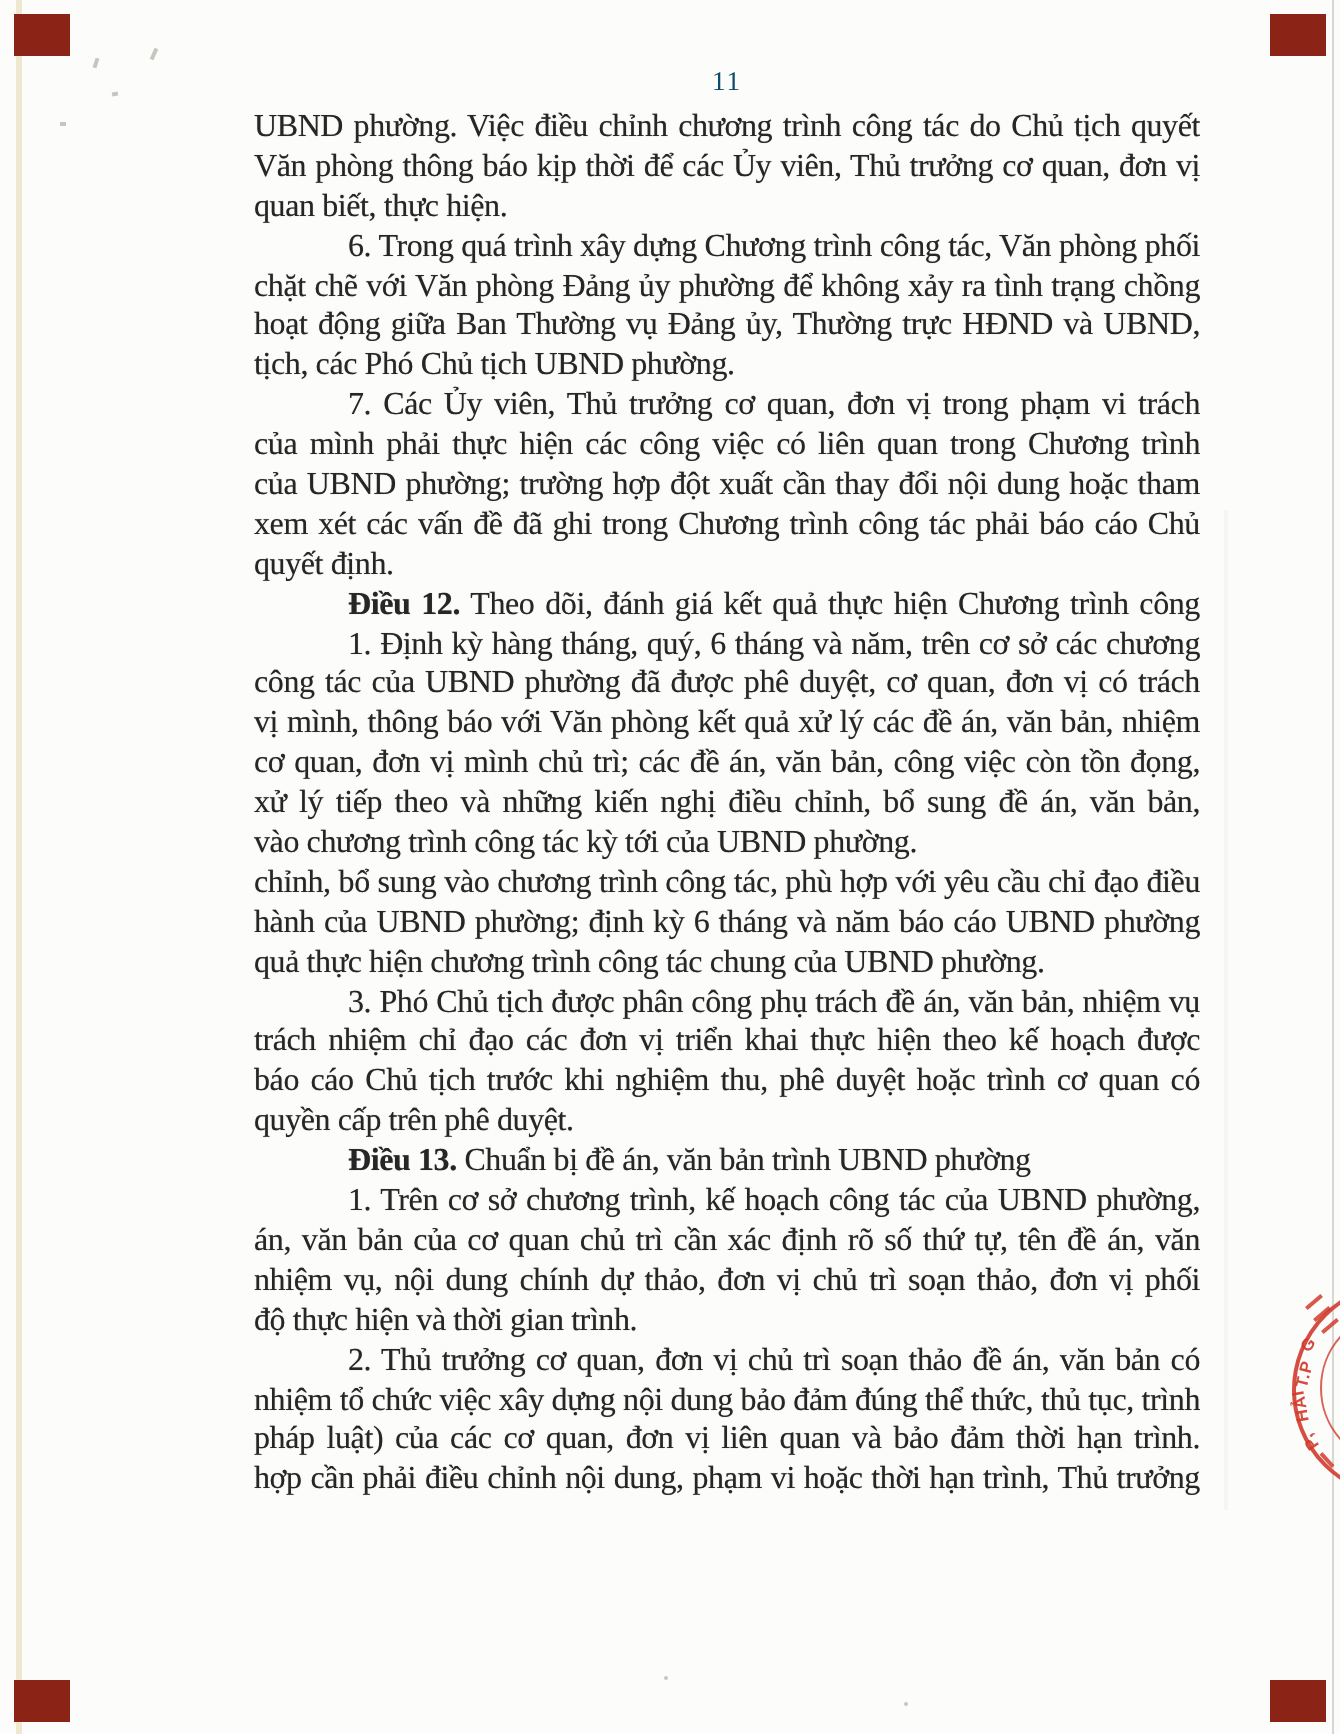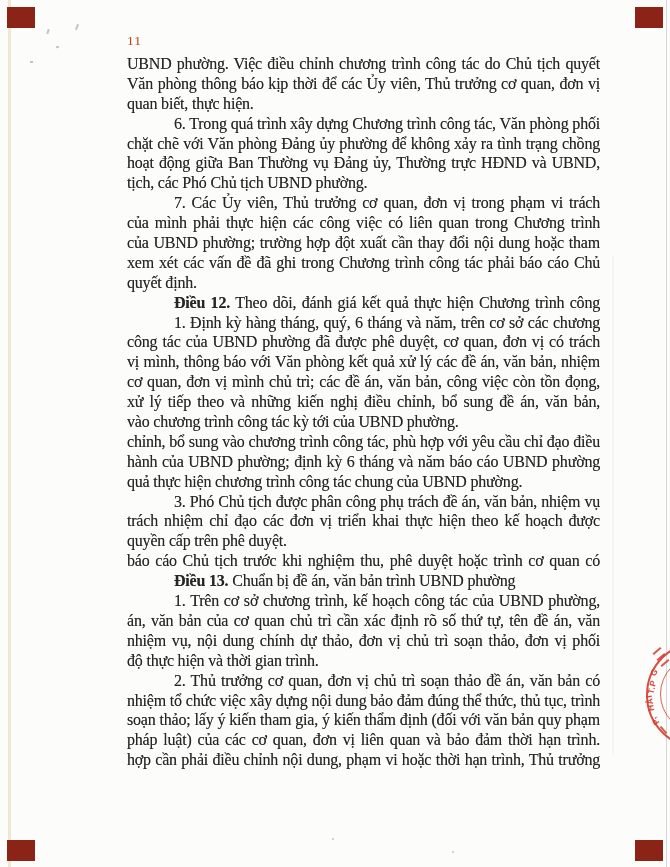--- a/index.html
+++ b/index.html
@@ -34,8 +34,8 @@
   .corner.br{right:7px;bottom:6px;}
 
   
-  .page-number{position:absolute;left:127px;top:33px;width:473px;text-align:left;
-    font-size:13.5px;color:#c2410c;letter-spacing:1px;}
+  .page-number{position:absolute;left:127px;top:33px;width:473px;text-align:center;
+    font-size:13.5px;color:#0c4a6e;letter-spacing:1px;}
 
   
   .text-block{position:absolute;left:127px;top:54px;width:473px;color:var(--ink);}

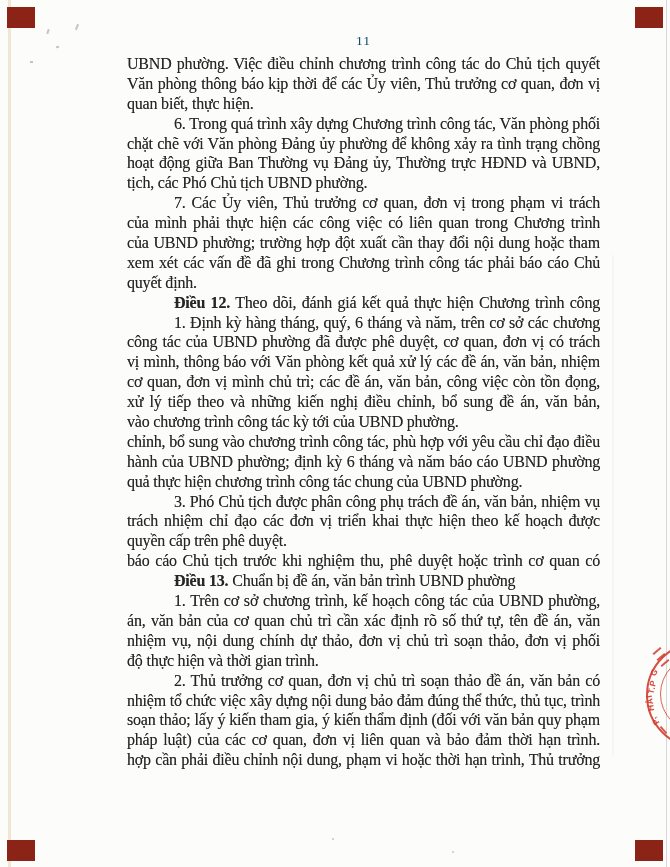--- a/index.html
+++ b/index.html
@@ -107,8 +107,8 @@
       <div class="line last">quả thực hiện chương trình công tác chung của UBND phường.</div>
       <div class="line ind">3. Phó Chủ tịch được phân công phụ trách đề án, văn bản, nhiệm vụ có</div>
       <div class="line">trách nhiệm chỉ đạo các đơn vị triển khai thực hiện theo kế hoạch được duyệt,</div>
+      <div class="line">báo cáo Chủ tịch trước khi nghiệm thu, phê duyệt hoặc trình cơ quan có thẩm</div>
       <div class="line last">quyền cấp trên phê duyệt.</div>
-      <div class="line">báo cáo Chủ tịch trước khi nghiệm thu, phê duyệt hoặc trình cơ quan có thẩm</div>
       <div class="line ind last"><b>Điều 13.</b> Chuẩn bị đề án, văn bản trình UBND phường</div>
       <div class="line ind">1. Trên cơ sở chương trình, kế hoạch công tác của UBND phường, Thủ</div>
       <div class="line">án, văn bản của cơ quan chủ trì cần xác định rõ số thứ tự, tên đề án, văn bản,</div>

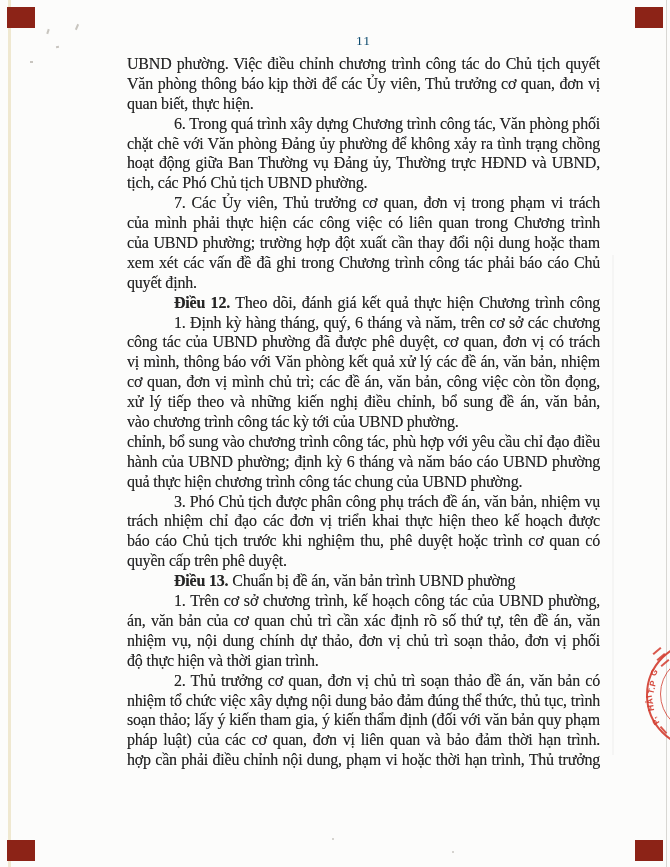--- a/index.html
+++ b/index.html
@@ -116,7 +116,6 @@
       <div class="line last">độ thực hiện và thời gian trình.</div>
       <div class="line ind">2. Thủ trưởng cơ quan, đơn vị chủ trì soạn thảo đề án, văn bản có trách</div>
       <div class="line">nhiệm tổ chức việc xây dựng nội dung bảo đảm đúng thể thức, thủ tục, trình tự</div>
-      <div class="line">soạn thảo; lấy ý kiến tham gia, ý kiến thẩm định (đối với văn bản quy phạm</div>
       <div class="line">pháp luật) của các cơ quan, đơn vị liên quan và bảo đảm thời hạn trình. Trường</div>
       <div class="line">hợp cần phải điều chỉnh nội dung, phạm vi hoặc thời hạn trình, Thủ trưởng cơ</div>
     </div>

